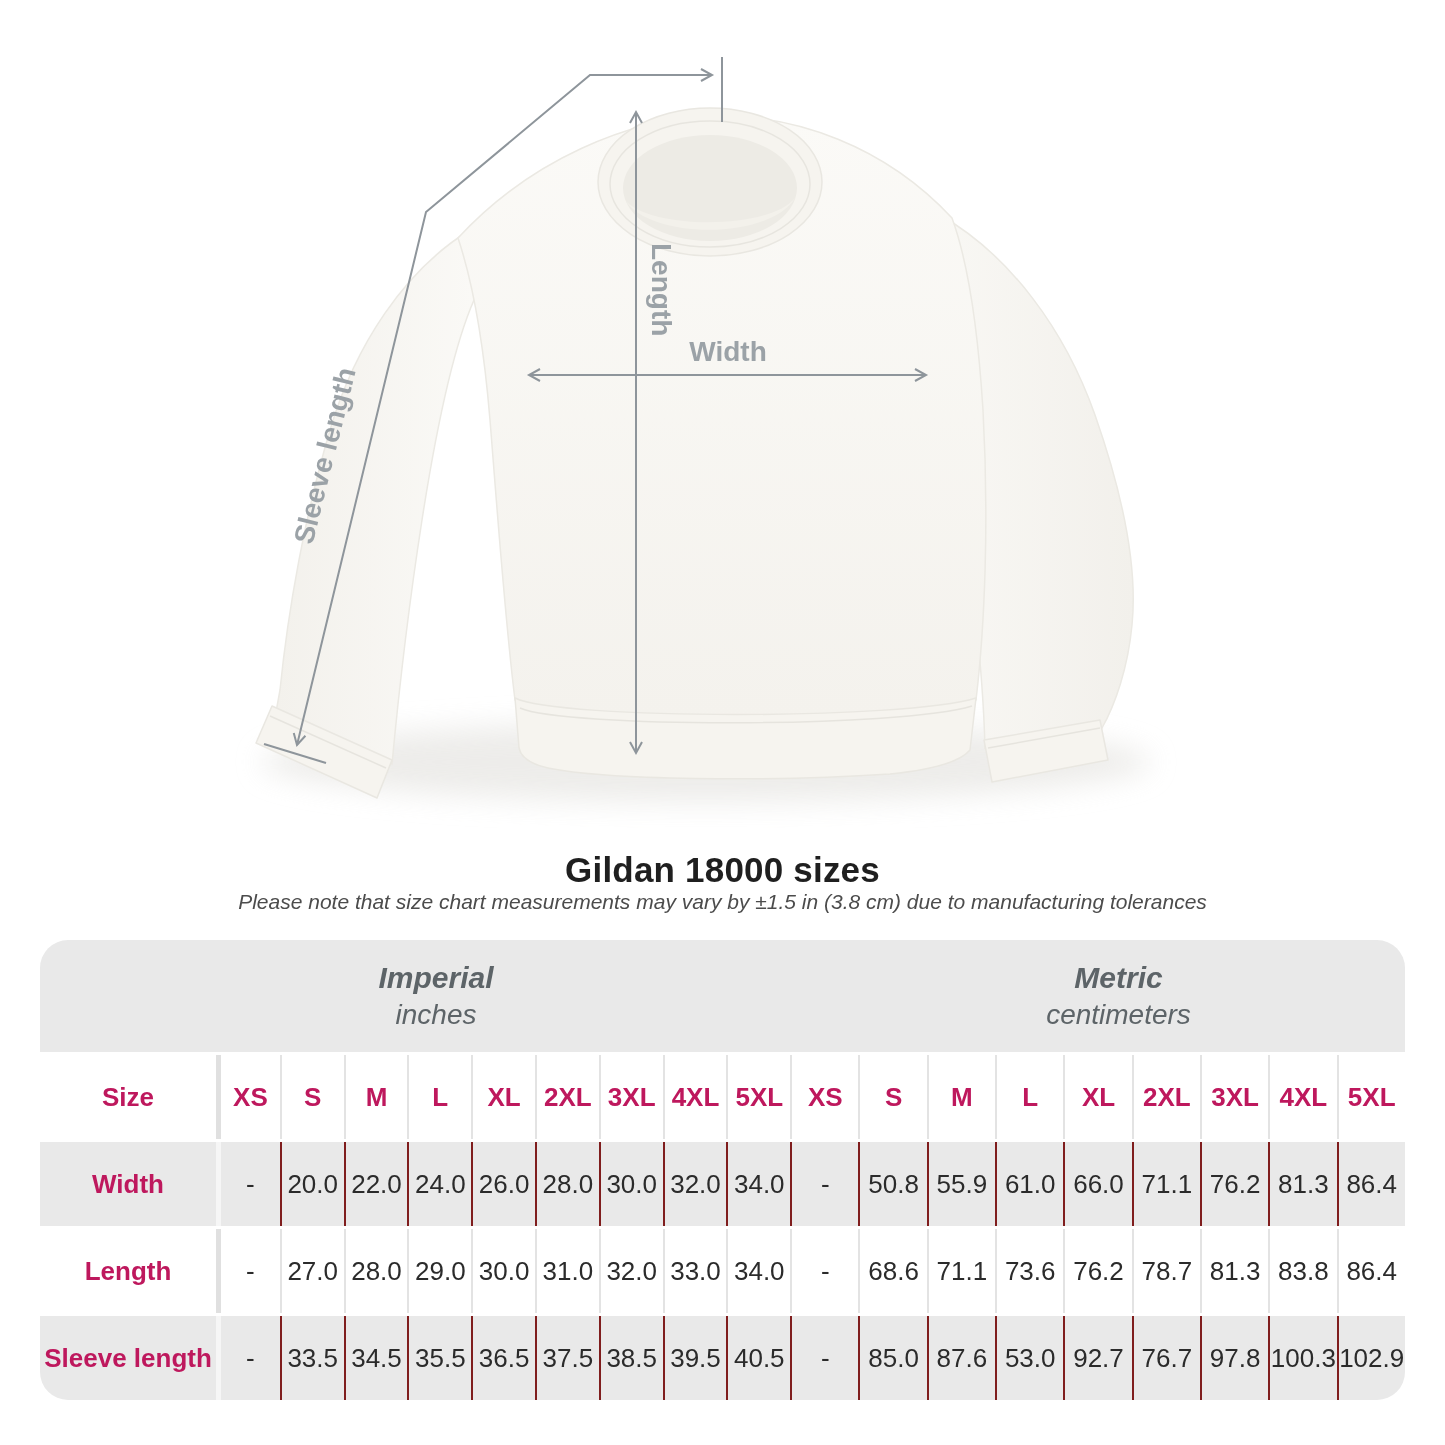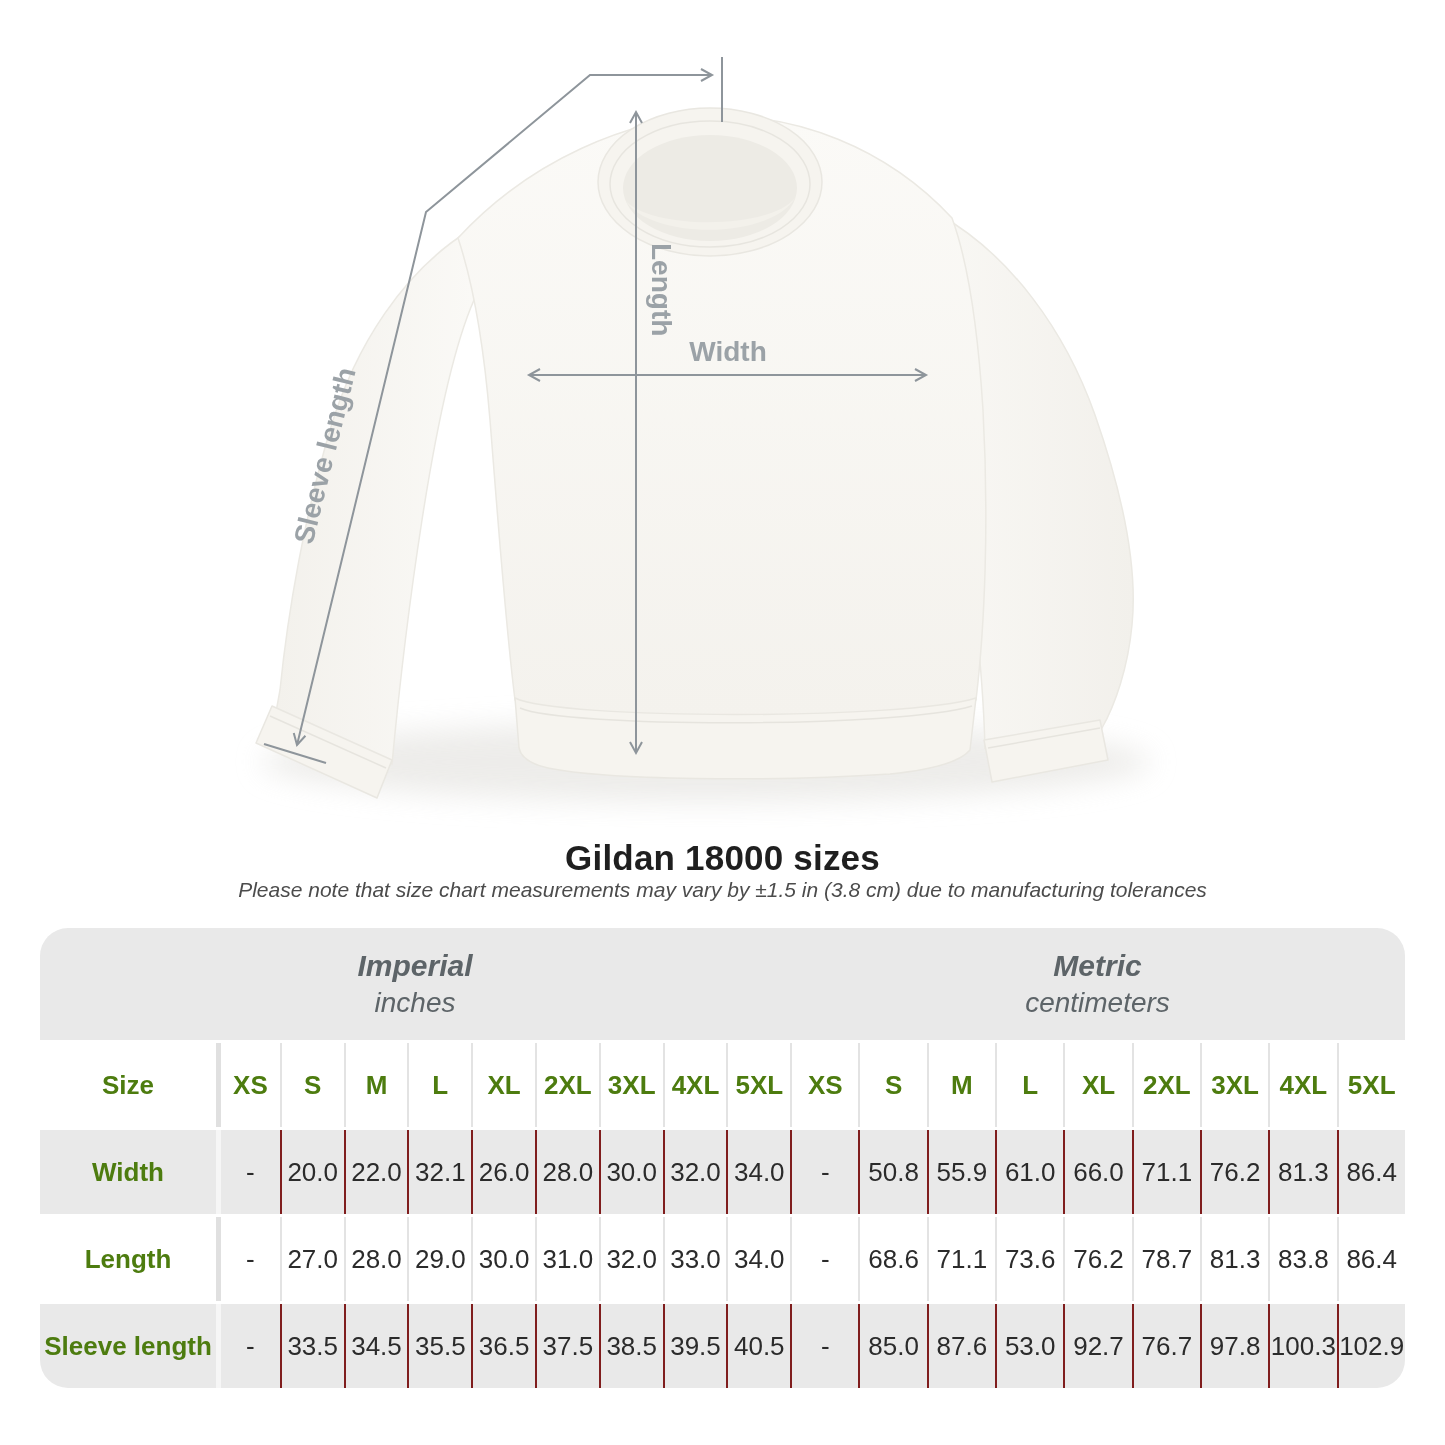--- a/index.html
+++ b/index.html
@@ -14,7 +14,7 @@
   .figure-wrap svg{display:block;}
 
   .chart-title{
-    margin-top:10px;
+    margin-top:22px;
     text-align:center;
     font-size:35px;
     font-weight:bold;

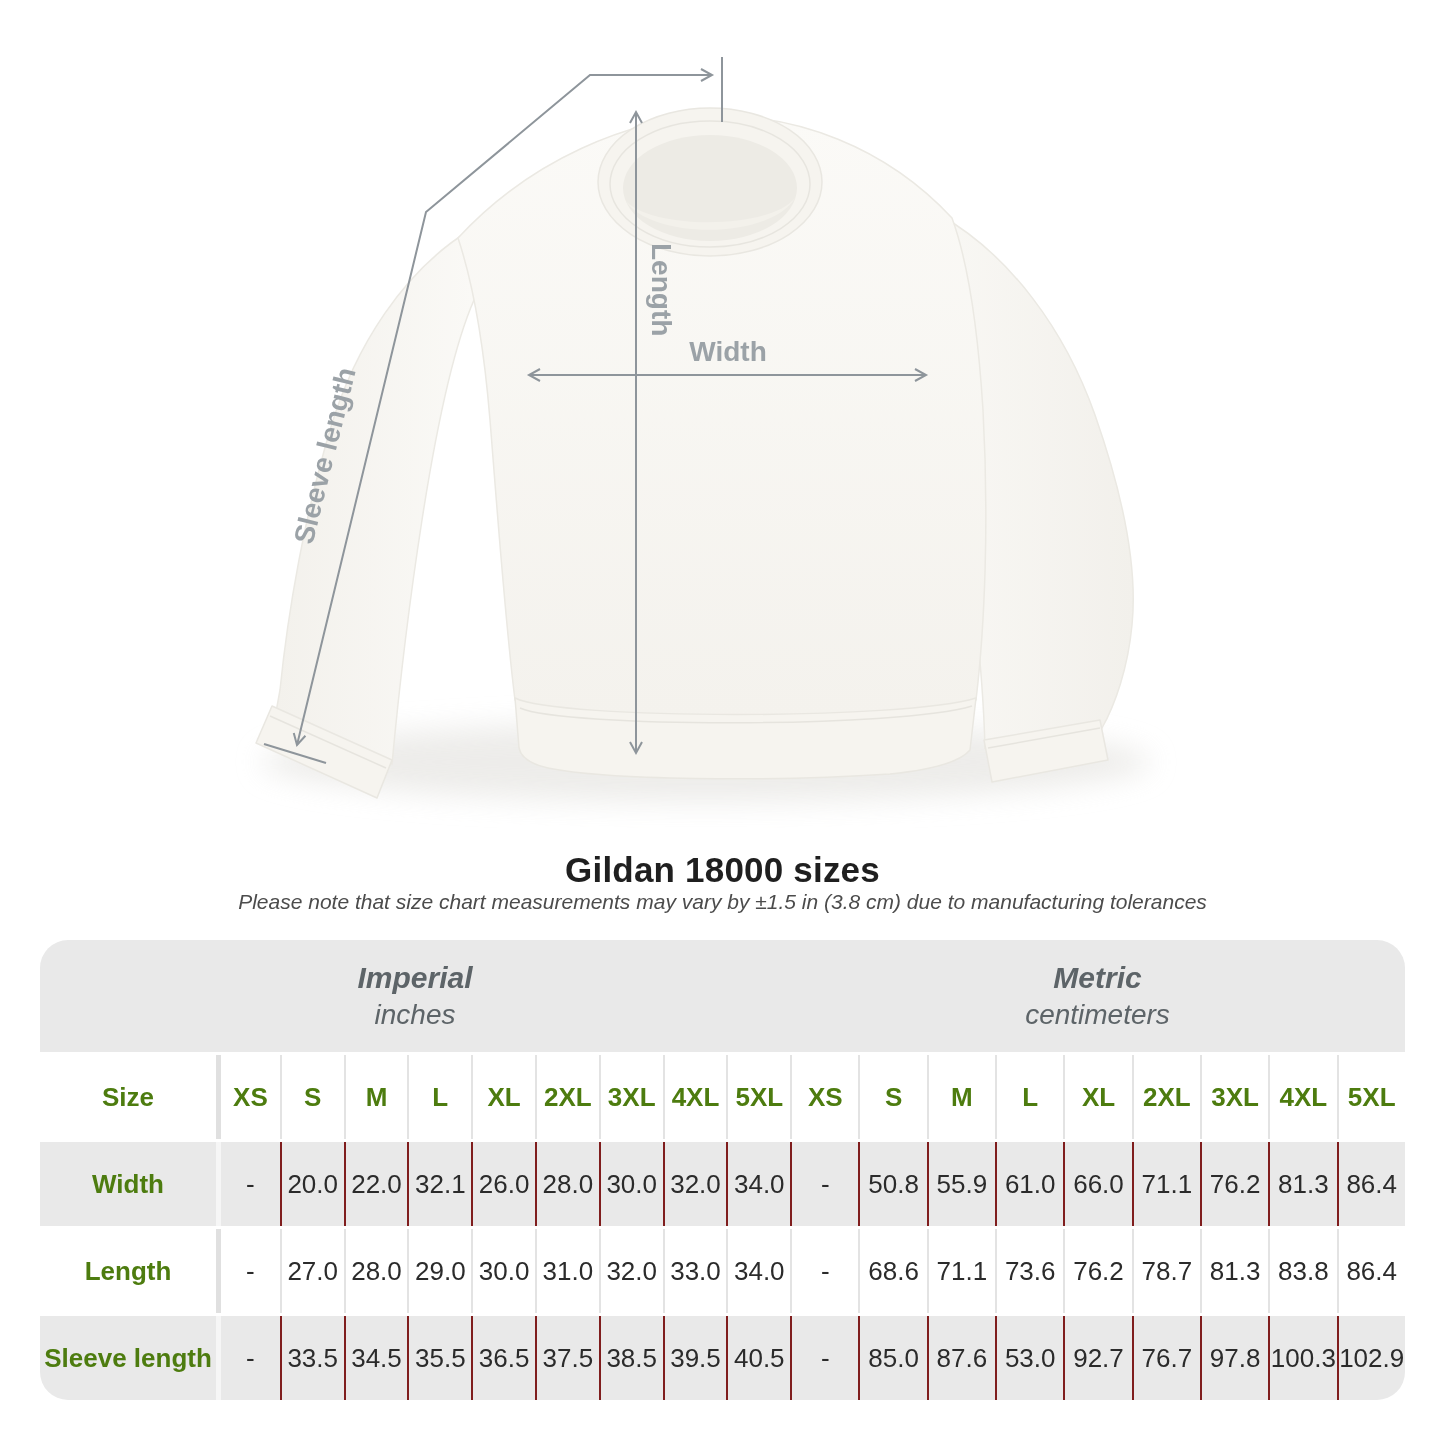--- a/index.html
+++ b/index.html
@@ -39,6 +39,7 @@
     height:112px;
     background:#e9e9e9;
     border-radius:28px 28px 0 0;
+    padding-left:21px;
   }
   .band-cell{
     display:flex;flex-direction:column;

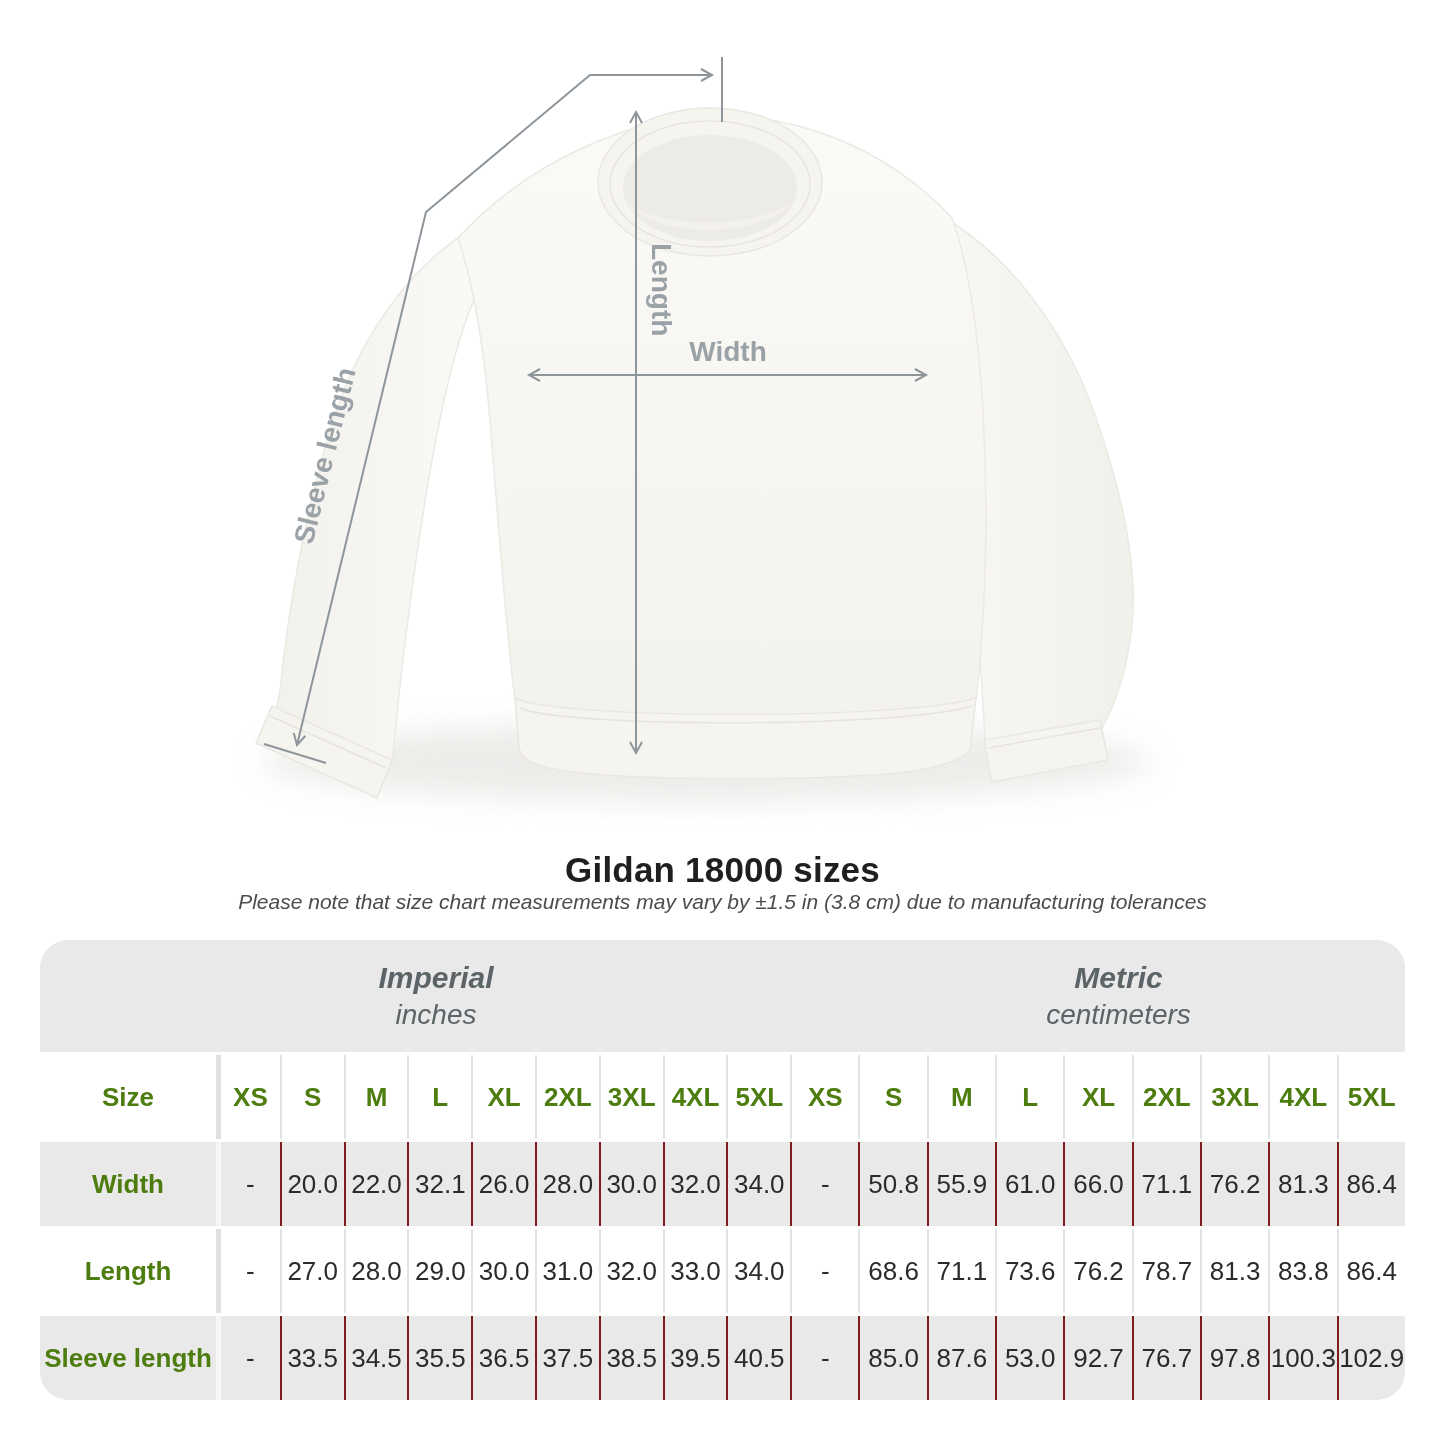--- a/index.html
+++ b/index.html
@@ -65,7 +65,7 @@
   }
   .t-cell.head,.t-cell.label{
     font-weight:bold;
-    color:#4d7c0f;
+    color:#be185d;
   }
   .row-white .t-cell + .t-cell{border-left:2px solid #e3e3e3;}
   .row-gray  .t-cell + .t-cell{border-left:2px solid #7f1d1d;}

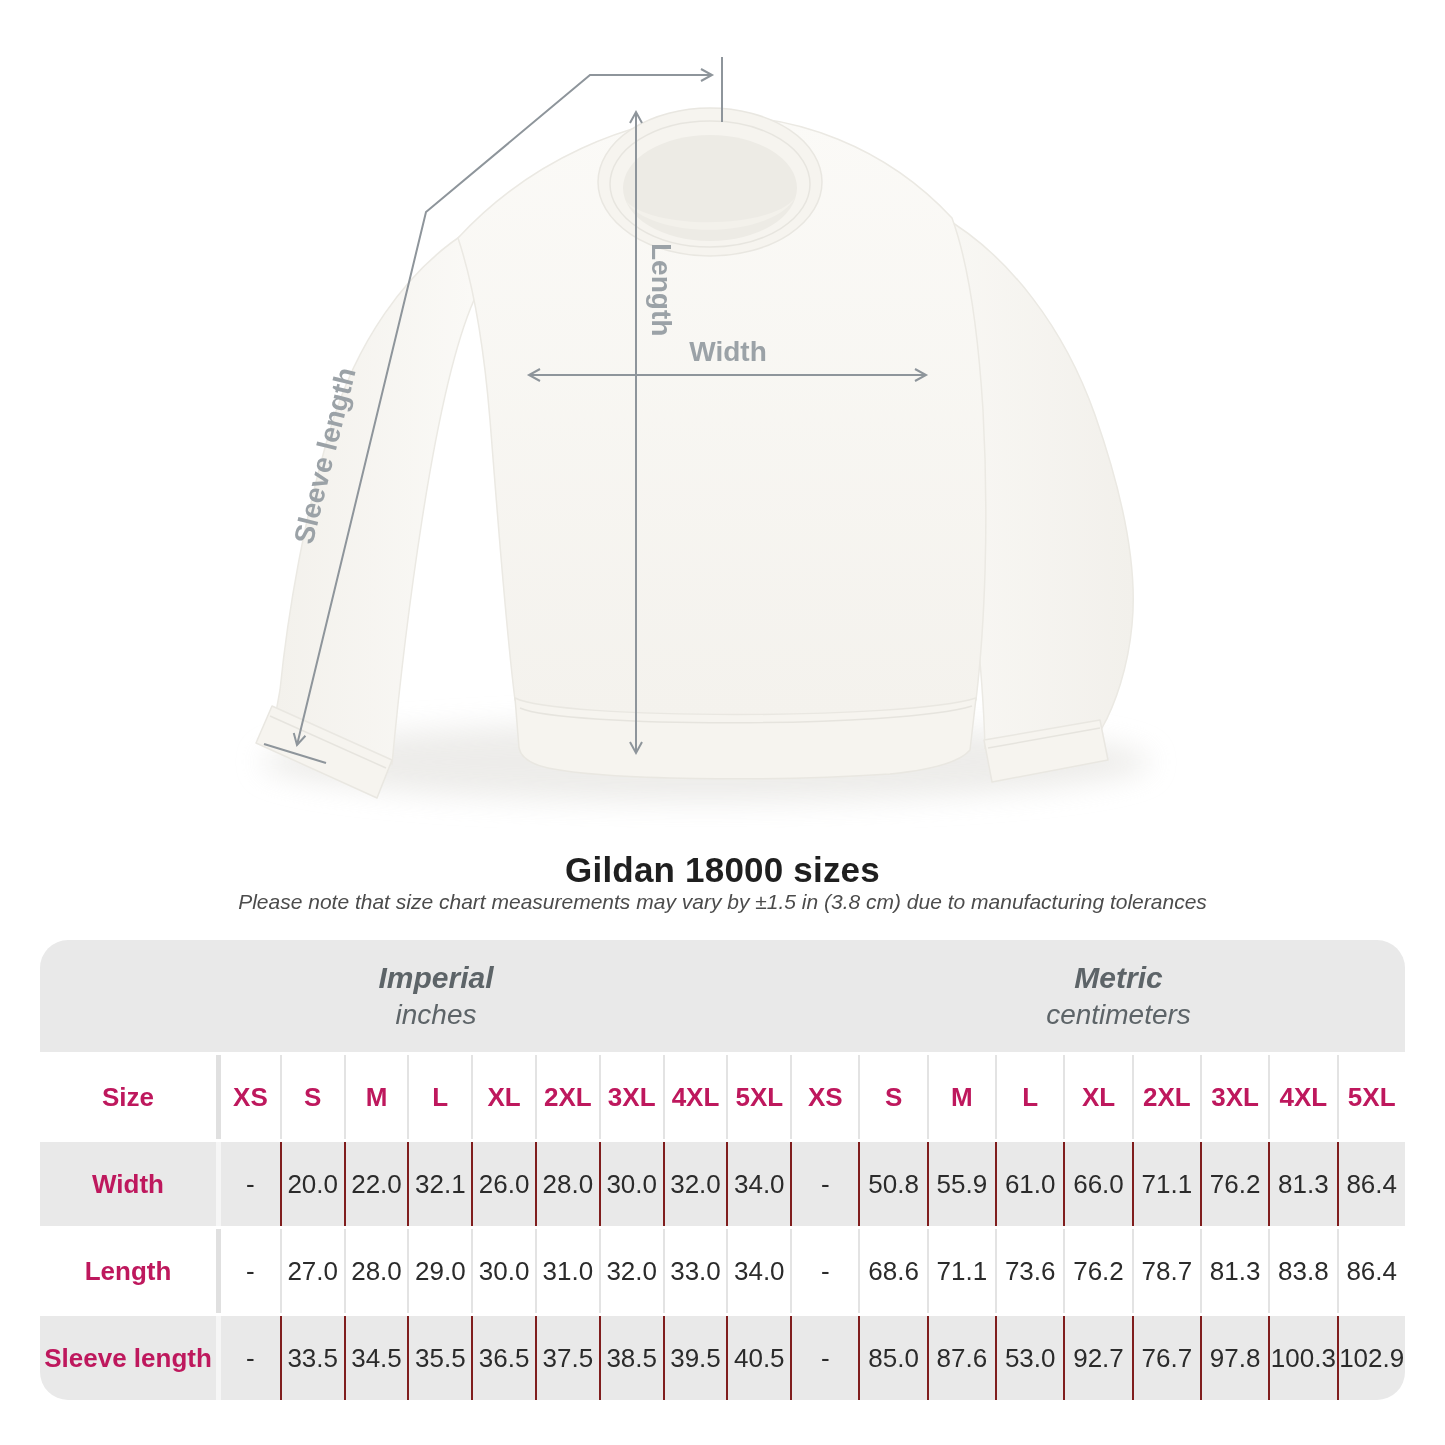--- a/index.html
+++ b/index.html
@@ -209,7 +209,7 @@
           <div class="t-cell after-label">-</div>
           <div class="t-cell">20.0</div>
           <div class="t-cell">22.0</div>
-          <div class="t-cell">32.1</div>
+          <div class="t-cell">24.0</div>
           <div class="t-cell">26.0</div>
           <div class="t-cell">28.0</div>
           <div class="t-cell">30.0</div>

